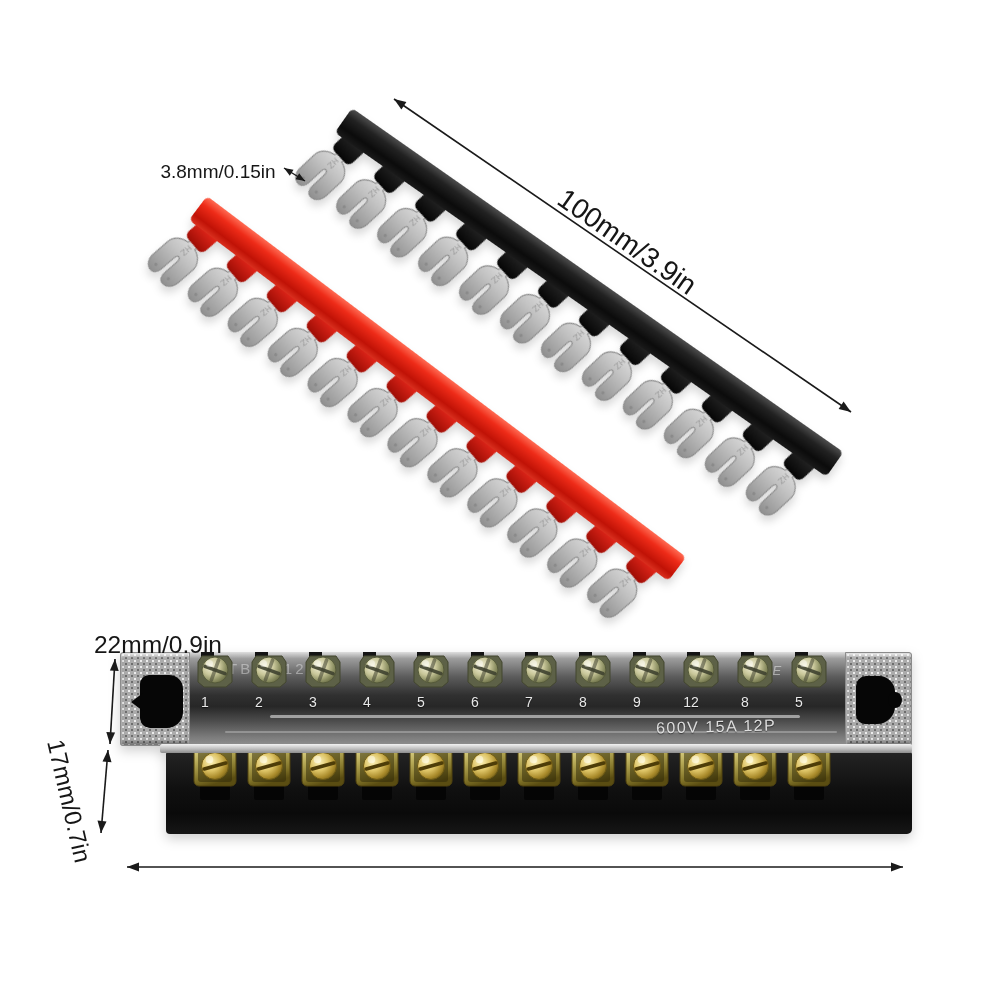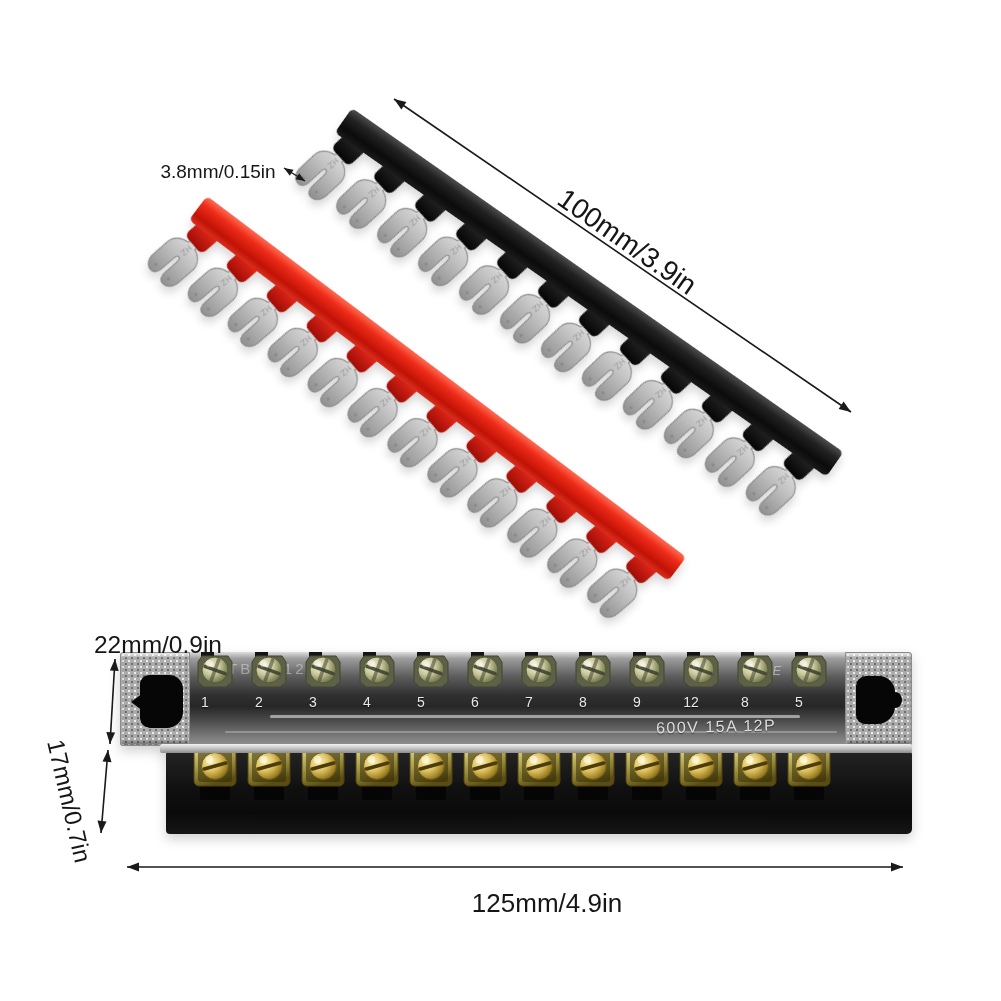--- a/index.html
+++ b/index.html
@@ -444,7 +444,6 @@
   <div class="dim-label" id="lbl-strip-length">100mm/3.9in</div>
   <div class="dim-label" id="lbl-top-height">22mm/0.9in</div>
   <div class="dim-label" id="lbl-front-height">17mm/0.7in</div>
-  <div class="dim-label" id="lbl-block-length">125mm/4.9in</div>
 
 </div>
 

